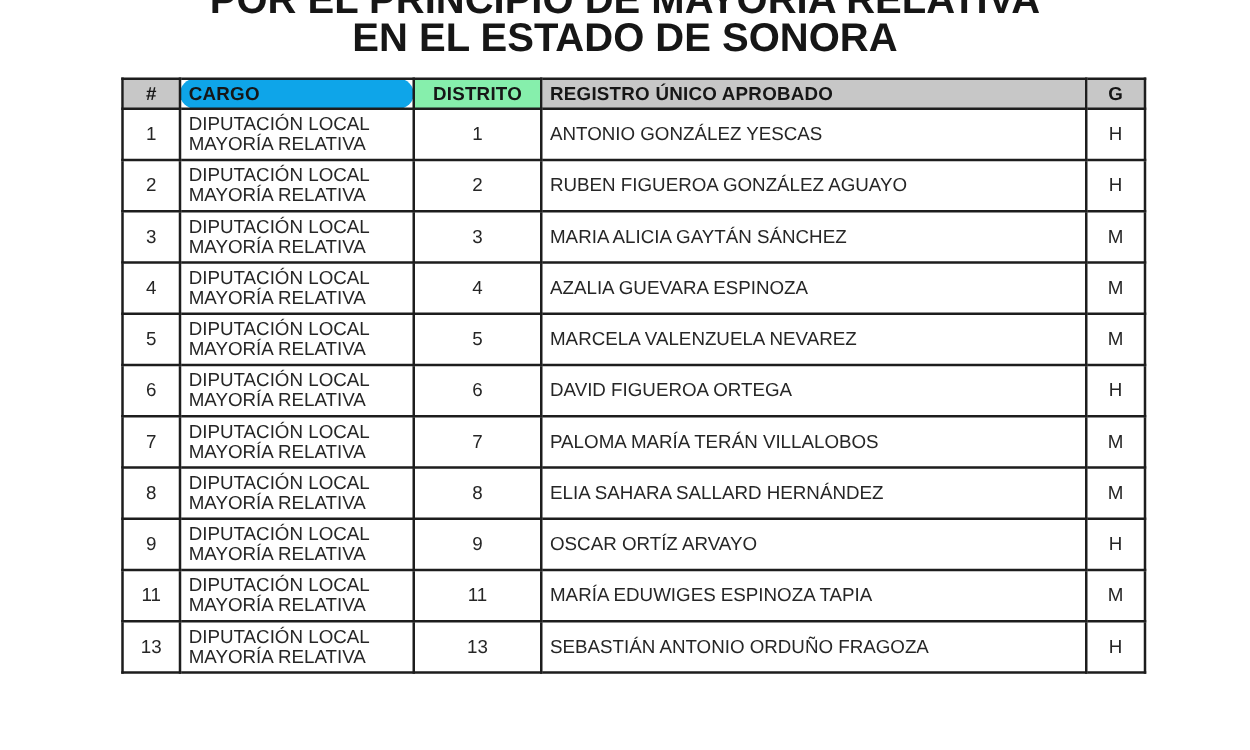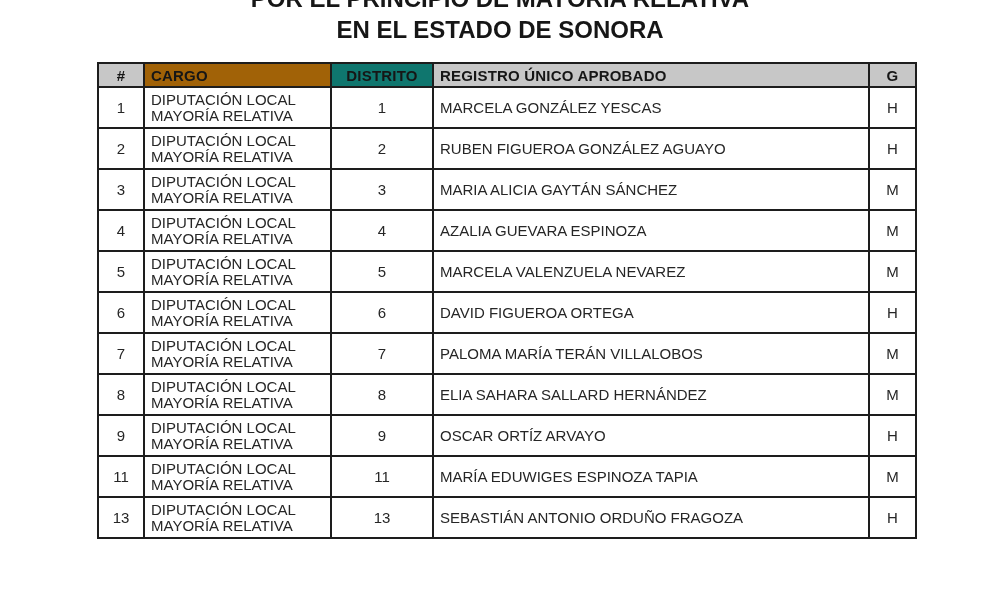--- a/index.html
+++ b/index.html
@@ -21,7 +21,7 @@
     width: 1000px;
     text-align: center;
     font-weight: bold;
-    font-size: 24px;
+    font-size: 32px;
     line-height: 28px;
     white-space: nowrap;
     color: #161616;

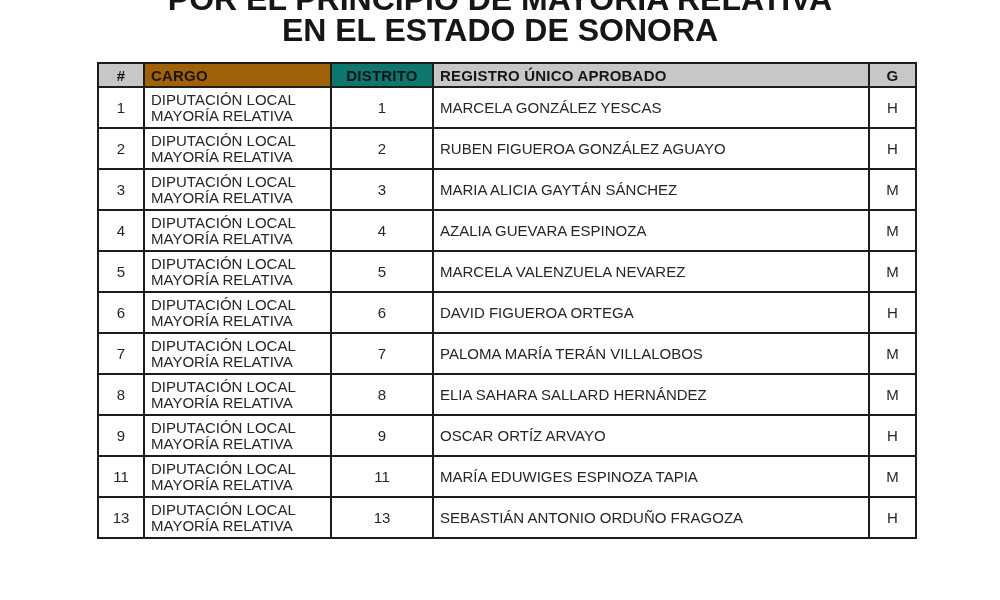--- a/index.html
+++ b/index.html
@@ -88,7 +88,7 @@
   <thead>
     <tr>
       <th class="al-center" style="background: rgb(199, 199, 199);">#</th>
-      <th class="al-left" style="background: #a16207;">CARGO</th>
+      <th class="al-left" style="background: #0ea5e9; border-radius: 12px;">CARGO</th>
       <th class="al-center" style="background: #0f766e;">DISTRITO</th>
       <th class="al-left" style="background: rgb(199, 199, 199); margin-left: 26px;">REGISTRO ÚNICO APROBADO</th>
       <th class="al-center" style="background: rgb(199, 199, 199);">G</th>

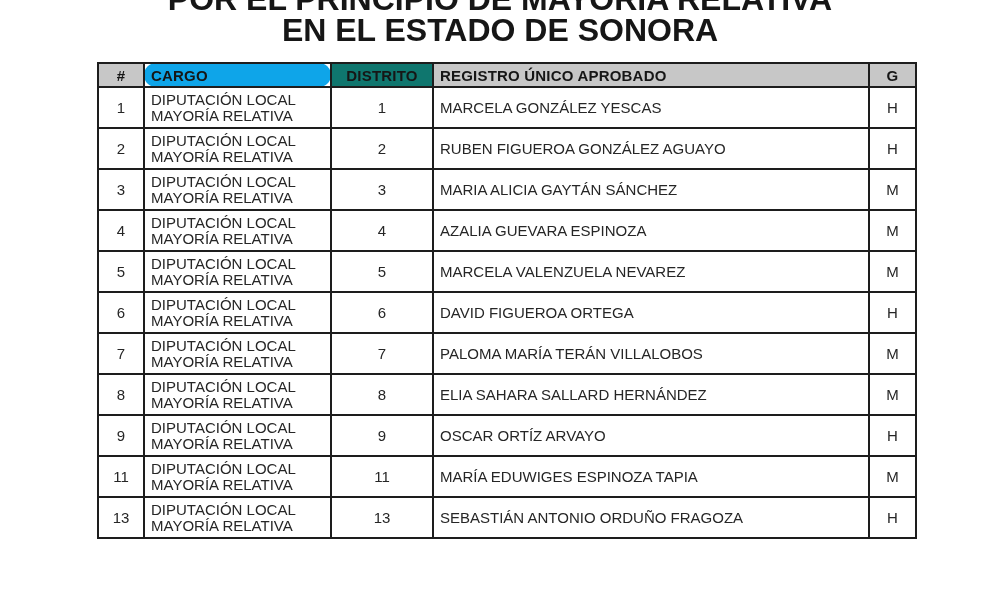--- a/index.html
+++ b/index.html
@@ -89,7 +89,7 @@
     <tr>
       <th class="al-center" style="background: rgb(199, 199, 199);">#</th>
       <th class="al-left" style="background: #0ea5e9; border-radius: 12px;">CARGO</th>
-      <th class="al-center" style="background: #0f766e;">DISTRITO</th>
+      <th class="al-center" style="background: #86efac;">DISTRITO</th>
       <th class="al-left" style="background: rgb(199, 199, 199); margin-left: 26px;">REGISTRO ÚNICO APROBADO</th>
       <th class="al-center" style="background: rgb(199, 199, 199);">G</th>
     </tr>

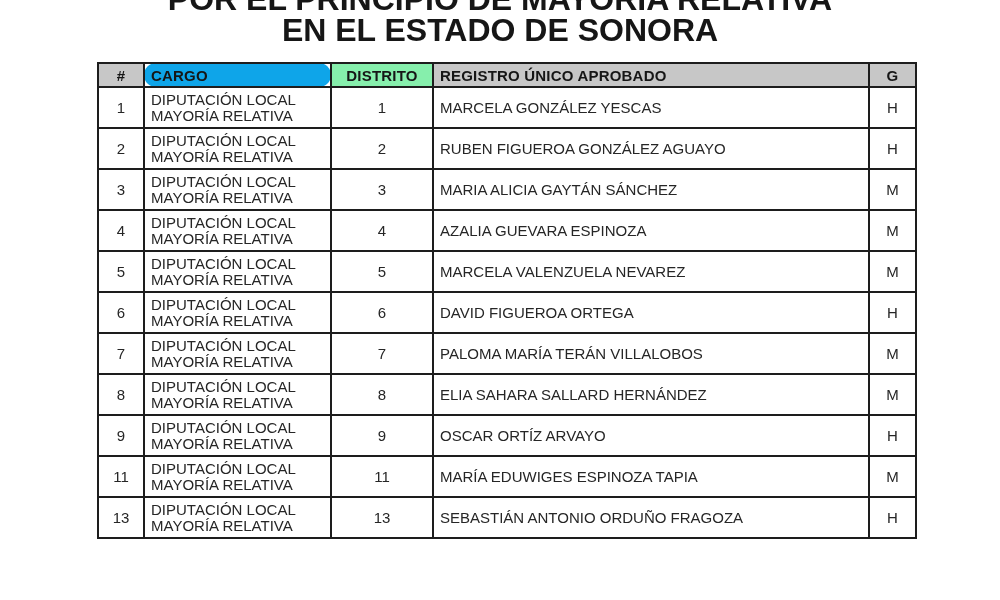--- a/index.html
+++ b/index.html
@@ -102,7 +102,7 @@
       <div>MAYORÍA RELATIVA</div>
     </td>
     <td class="c-distrito al-center">1</td>
-    <td class="c-registro al-left">MARCELA GONZÁLEZ YESCAS</td>
+    <td class="c-registro al-left">ANTONIO GONZÁLEZ YESCAS</td>
     <td class="c-genero al-center">H</td>
   </tr>
 

